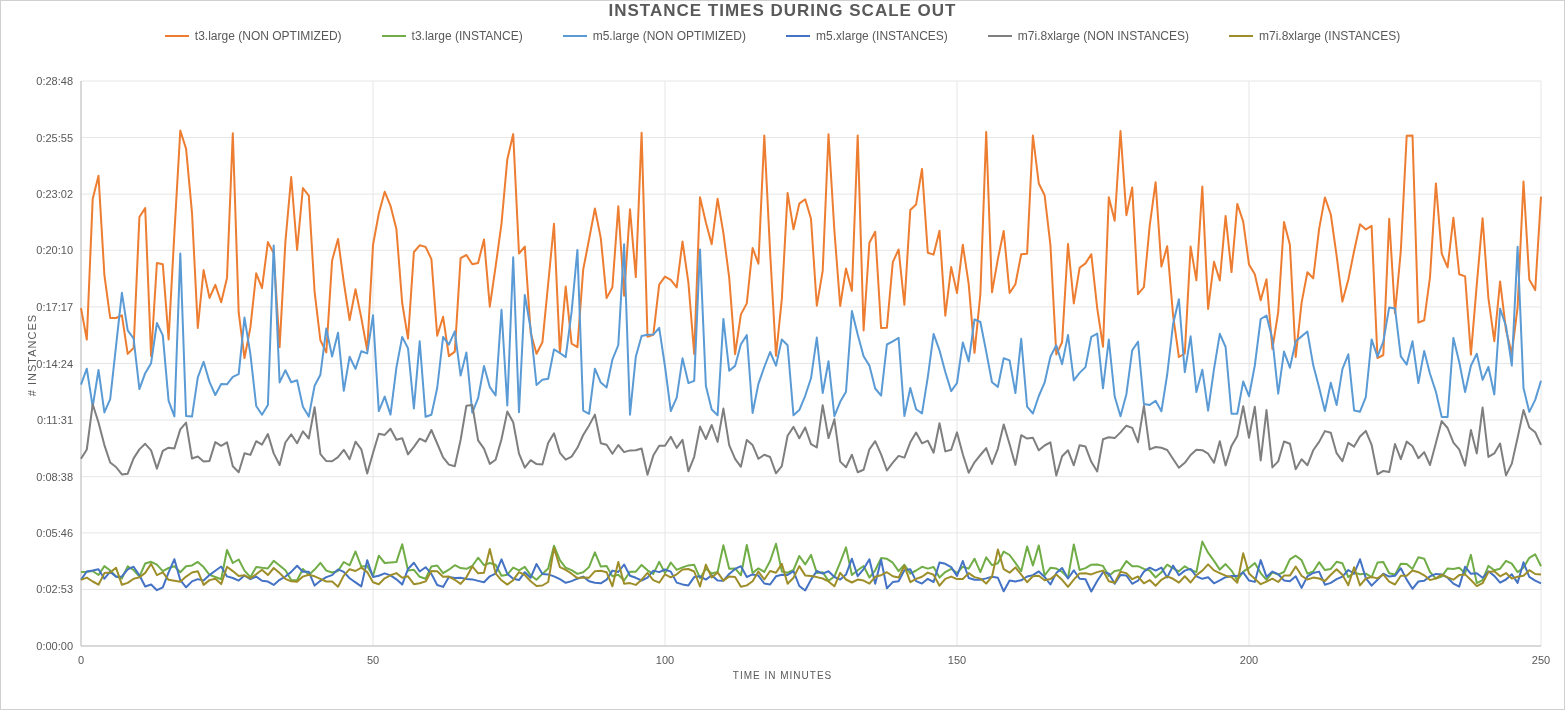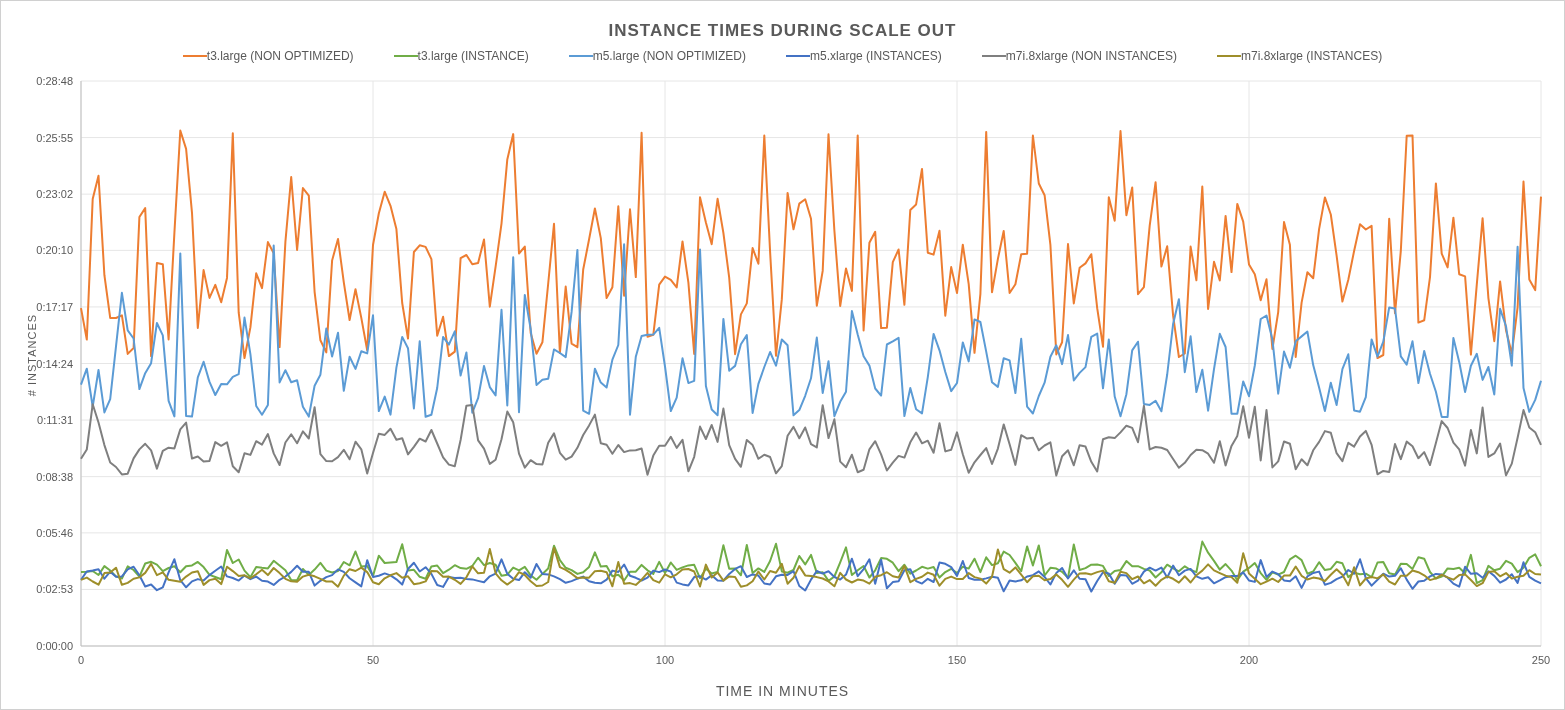--- a/index.html
+++ b/index.html
@@ -4,7 +4,7 @@
 <style>
   html,body{margin:0;padding:0;font-family:"Segoe UI",Arial,sans-serif;background:#fff;}
   .chart-frame{width:1565px;height:710px;box-sizing:border-box;border:1px solid #d0d0d0;position:relative;}
-  .chart-title{font-size:17px;font-weight:600;color:#595959;letter-spacing:1px;text-align:center;padding-top:20px;}
+  .chart-title{font-size:17px;font-weight:600;color:#595959;letter-spacing:1px;text-align:center;padding-top:0;}
   .legend{display:flex;justify-content:center;gap:40px;flex-wrap:wrap;font-size:12px;color:#595959;margin-top:8px;}
   .legend-item{display:flex;align-items:center;}
   .legend-swatch{width:24px;height:0;border-bottom:2px solid;}

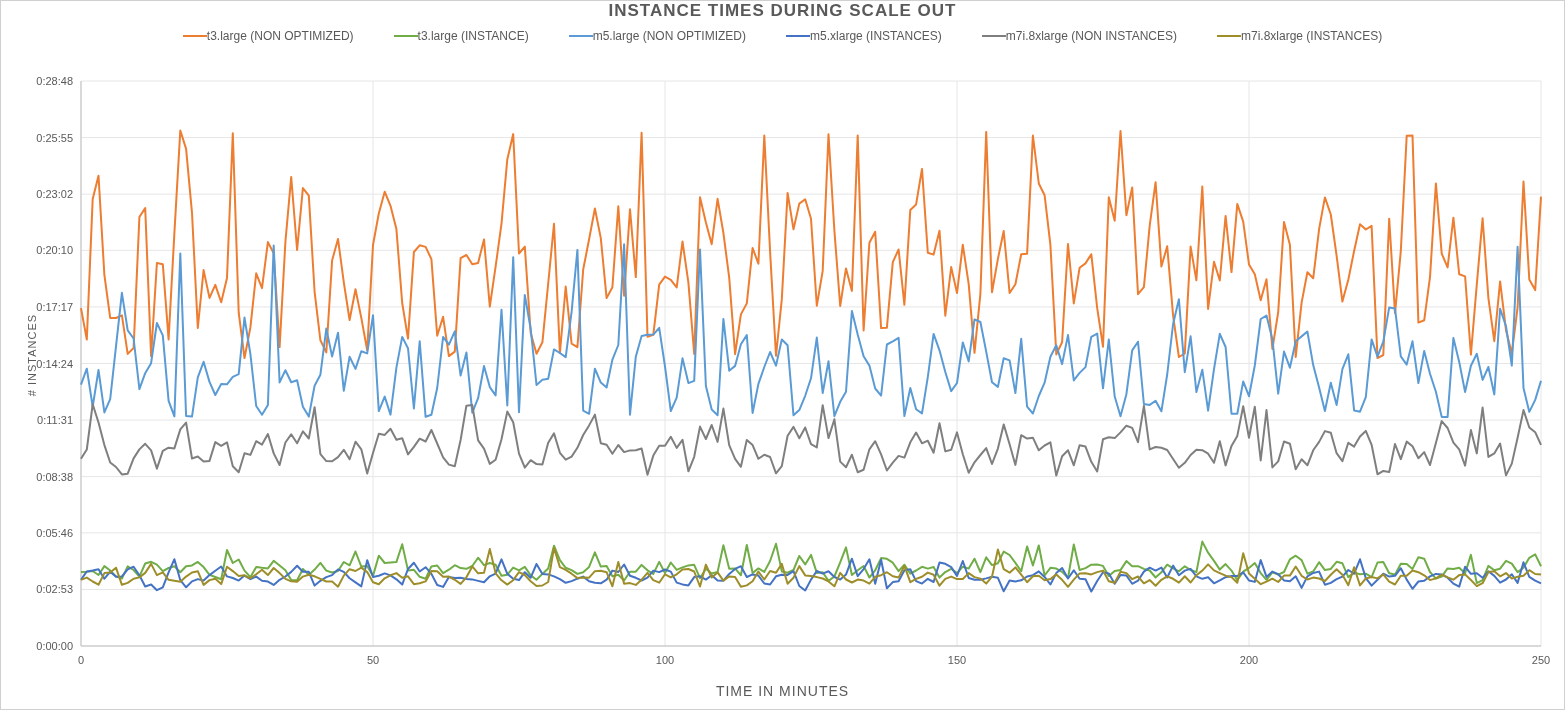--- a/index.html
+++ b/index.html
@@ -6,7 +6,7 @@
   .chart-frame{width:1565px;height:710px;box-sizing:border-box;border:1px solid #d0d0d0;position:relative;}
   .chart-title{font-size:17px;font-weight:600;color:#595959;letter-spacing:1px;text-align:center;padding-top:0;}
   .legend{display:flex;justify-content:center;gap:40px;flex-wrap:wrap;font-size:12px;color:#595959;margin-top:8px;}
-  .legend-item{display:flex;align-items:center;}
+  .legend-item{display:flex;align-items:center;gap:6px;}
   .legend-swatch{width:24px;height:0;border-bottom:2px solid;}
   .y-axis-title{position:absolute;left:6px;top:50%;transform:translate(-20%,-50%) rotate(-90deg);font-size:11px;color:#595959;letter-spacing:1px;}
   .x-axis-title{position:absolute;left:50%;bottom:10px;transform:translateX(-50%);font-size:14px;color:#595959;letter-spacing:1px;}

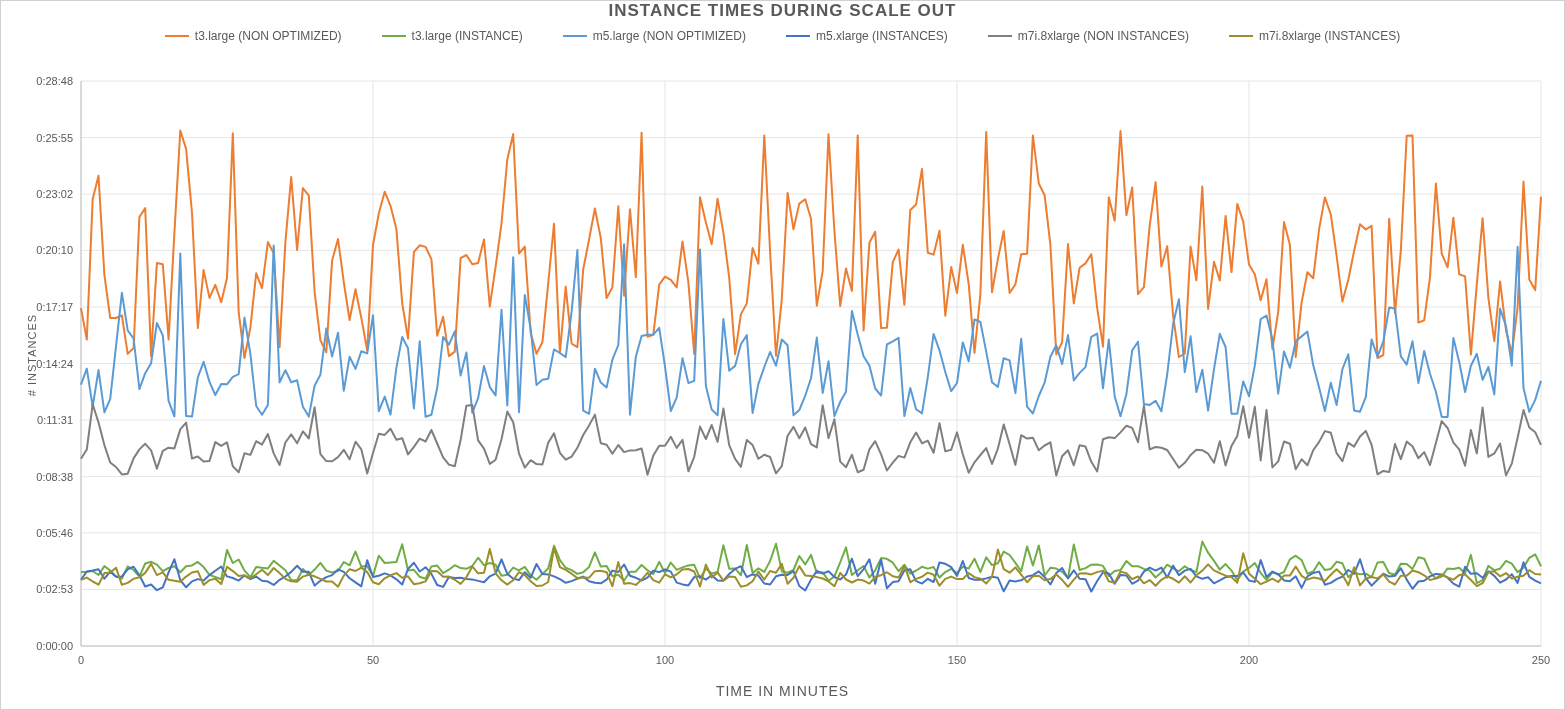--- a/index.html
+++ b/index.html
@@ -9,7 +9,7 @@
   .legend-item{display:flex;align-items:center;gap:6px;}
   .legend-swatch{width:24px;height:0;border-bottom:2px solid;}
   .y-axis-title{position:absolute;left:6px;top:50%;transform:translate(-20%,-50%) rotate(-90deg);font-size:11px;color:#595959;letter-spacing:1px;}
-  .x-axis-title{position:absolute;left:50%;bottom:10px;transform:translateX(-50%);font-size:14px;color:#595959;letter-spacing:1px;}
+  .x-axis-title{position:absolute;left:50%;bottom:28px;transform:translateX(-50%);font-size:10px;color:#595959;letter-spacing:1px;}
   svg{display:block;}
 </style>
 </head>

